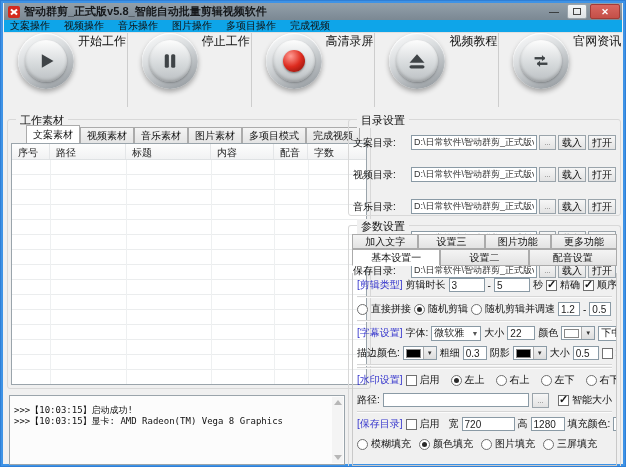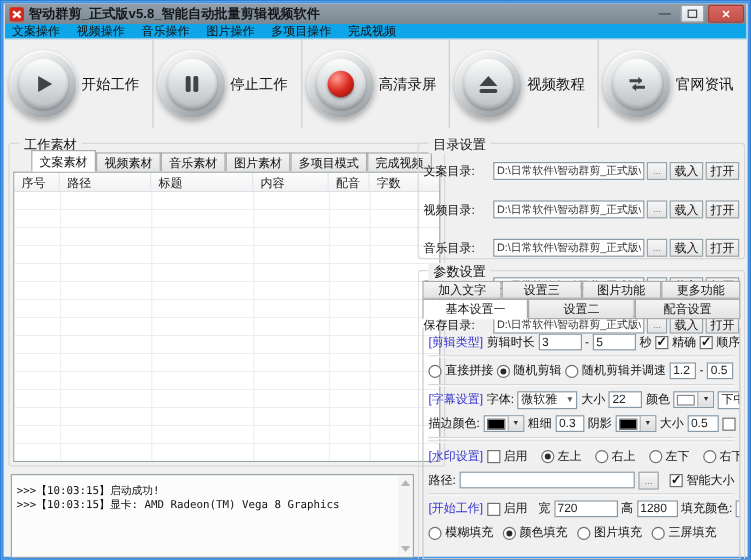--- a/index.html
+++ b/index.html
@@ -27,7 +27,7 @@
   .menu-item{font-size:10px;color:#111;white-space:nowrap;}
   
   .toolbar{position:absolute;left:3px;top:32px;right:3px;height:74px;background:#f0f0f0;display:flex;}
-  .tool-sec{flex:1;display:flex;align-items:center;padding-left:4px;border-right:1px solid #cdcdcd;position:relative;}
+  .tool-sec{flex:1;display:flex;align-items:flex-start;padding-left:14px;border-right:1px solid #cdcdcd;position:relative;}
   .tool-sec:last-child{border-right:none;}
   .cbtn{width:56px;height:56px;border-radius:50%;flex:0 0 auto;
     background:linear-gradient(155deg,#ffffff 0%,#d9dcde 40%,#8d9398 100%);

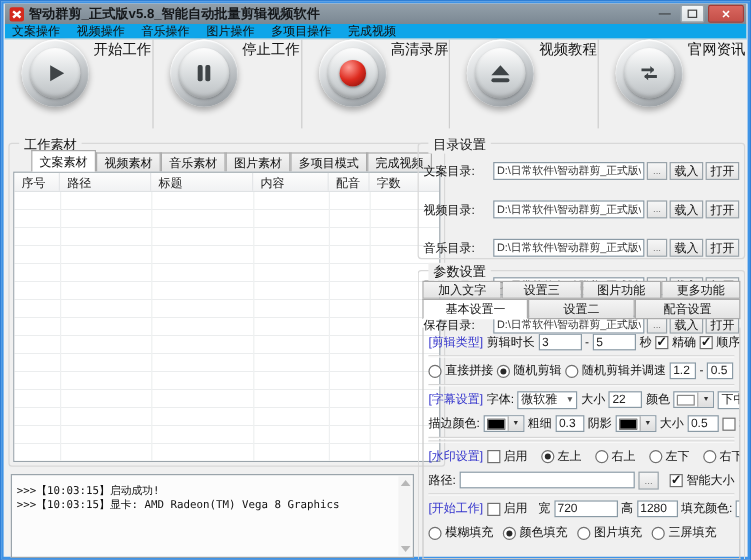--- a/index.html
+++ b/index.html
@@ -381,7 +381,7 @@
       <div class="psep"></div>
 
       <div class="prow">
-        <span class="blue-tag">[开始工作]</span>
+        <span class="blue-tag">[保存目录]</span>
         <span class="cb"></span>
         <span class="plabel">启用</span>
         <span class="plabel" style="margin-left:6px">宽</span>

